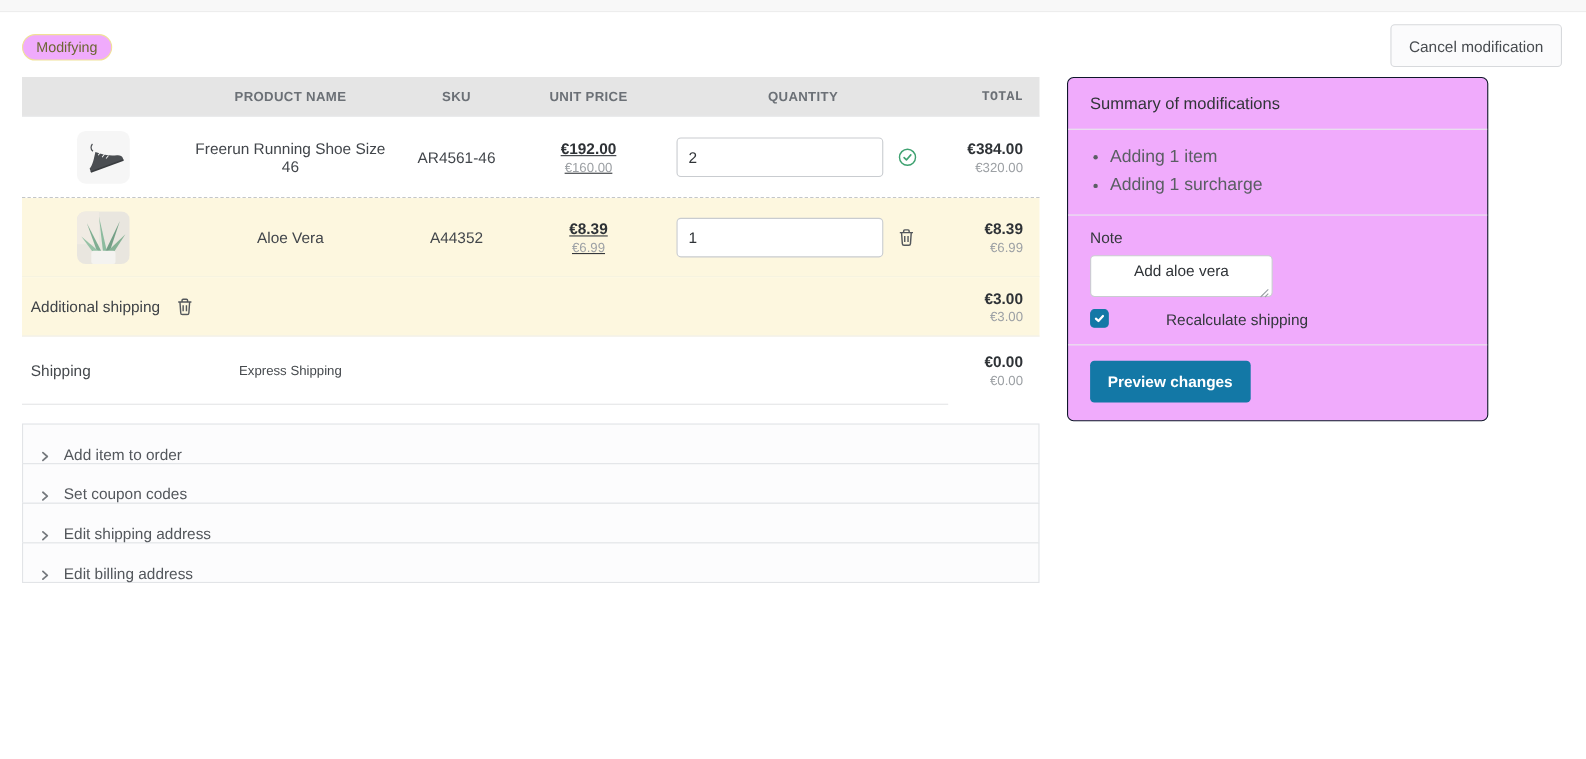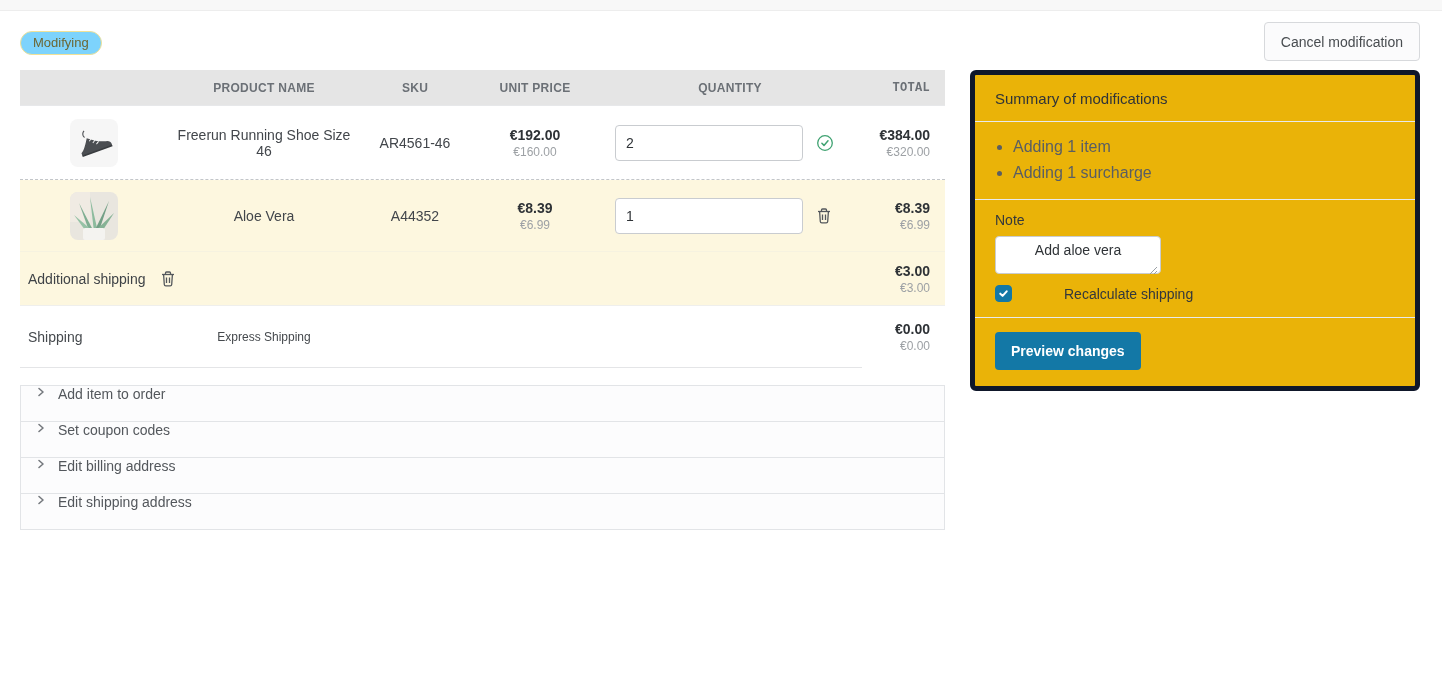--- a/index.html
+++ b/index.html
@@ -15,7 +15,7 @@
   .header-row { display:flex; justify-content:space-between; align-items:flex-start; padding-top:11px; height:59px; }
   .badge {
     margin-top:9px; display:inline-block;
-    background:#7dd3fc; border:1px solid #f0e197; color:#6c6733;
+    background:#f0abfc; border:1px solid #f0e197; color:#6c6733;
     border-radius:12px; padding:3px 12px 4px; font-size:13px; line-height:15px;
   }
   .cancel-btn {

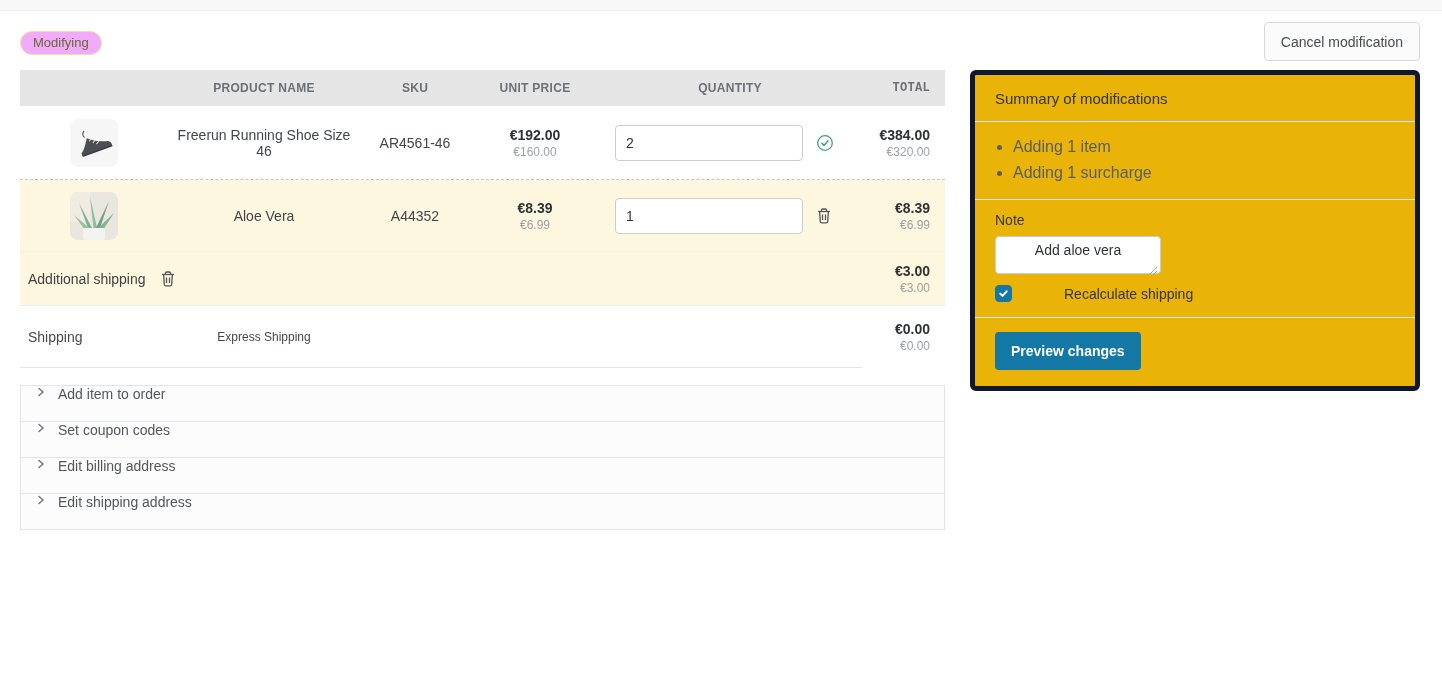--- a/index.html
+++ b/index.html
@@ -63,7 +63,7 @@
     font-size:14px; color:#53575c; cursor:pointer; margin-top:-1px;
   }
   .acc-item:first-child { margin-top:0; }
-  .panel { width:450px; border:5px solid #0f172a; border-radius:6px; background:#eab308; }
+  .panel { width:383px; border:1px solid #0f172a; border-radius:6px; background:#f0abfc; }
   .panel-title { padding:15px 20px 14px; font-size:15px; color:#303438; border-bottom:1px solid #e8eaec; }
   .panel-bullets { padding:12px 20px 13px; border-bottom:1px solid #e8eaec; }
   .panel-bullets ul { margin:0; padding-left:18px; }

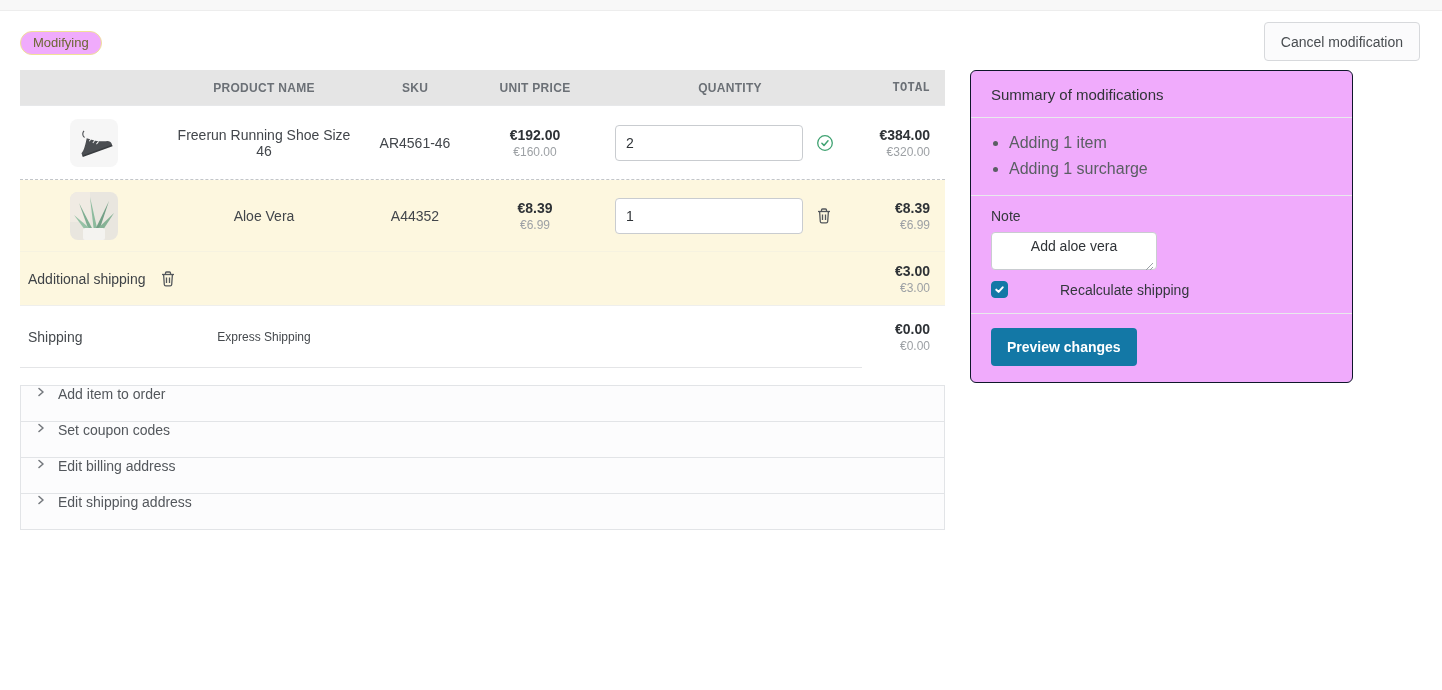--- a/index.html
+++ b/index.html
@@ -40,7 +40,7 @@
   .thumb { width:48px; height:48px; border-radius:8px; margin:0 auto; overflow:hidden; display:flex; align-items:center; justify-content:center; }
   .thumb-shoe { background:#f6f6f6; }
   .cell-center { text-align:center; font-size:14px; color:#42464b; }
-  .price { text-align:center; }
+  .price { text-align:center;text-decoration:underline; }
   .price .gross, .totals .gross { font-size:14px; font-weight:bold; color:#2e3236; }
   .price .net, .totals .net { font-size:12px; color:#9da1a5; margin-top:2px; }
   .qty-cell { display:flex; align-items:center; padding-left:15px; gap:13px; }

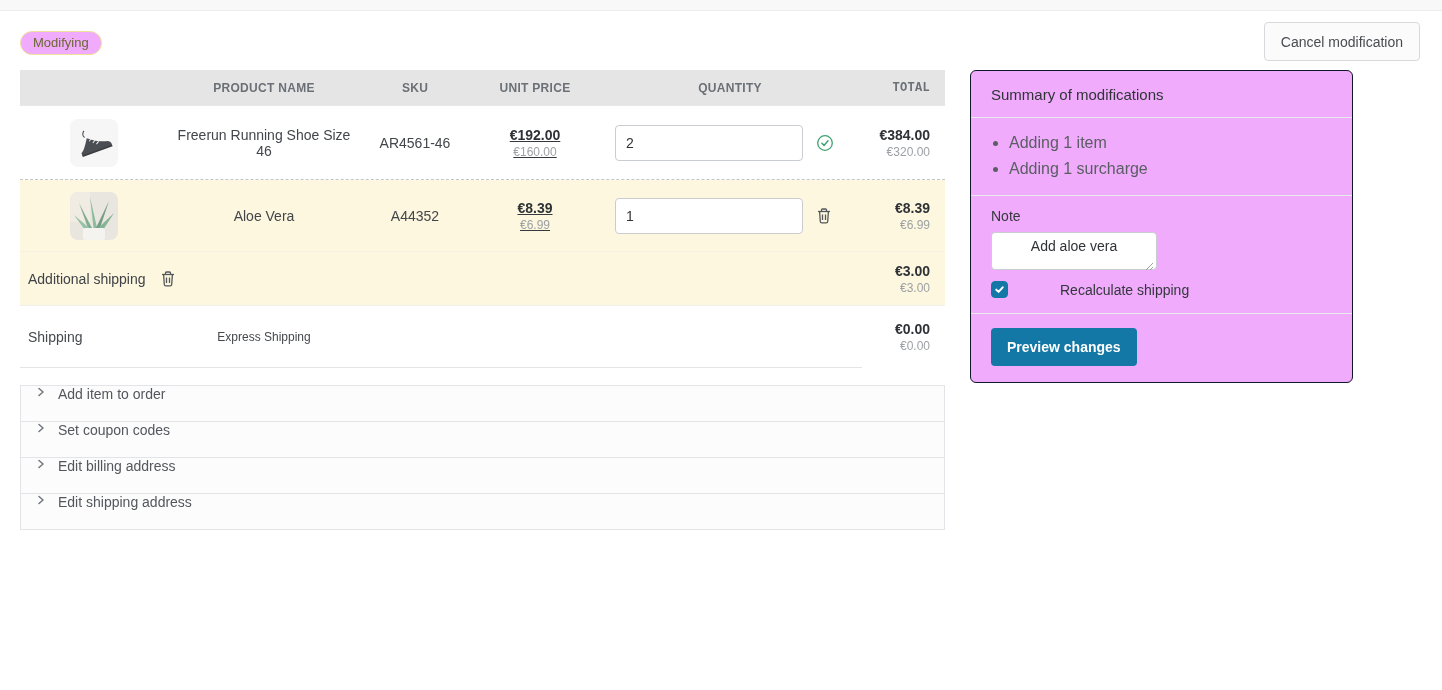--- a/index.html
+++ b/index.html
@@ -59,7 +59,7 @@
   .accordion { margin-top:17px; }
   .acc-item {
     height:37px; border:1px solid #e2e4e7; background:#fcfcfd;
-    display:flex; align-items:flex-start; padding-left:14px; gap:11px;
+    display:flex; align-items:flex-end; padding-left:14px; gap:11px;
     font-size:14px; color:#53575c; cursor:pointer; margin-top:-1px;
   }
   .acc-item:first-child { margin-top:0; }

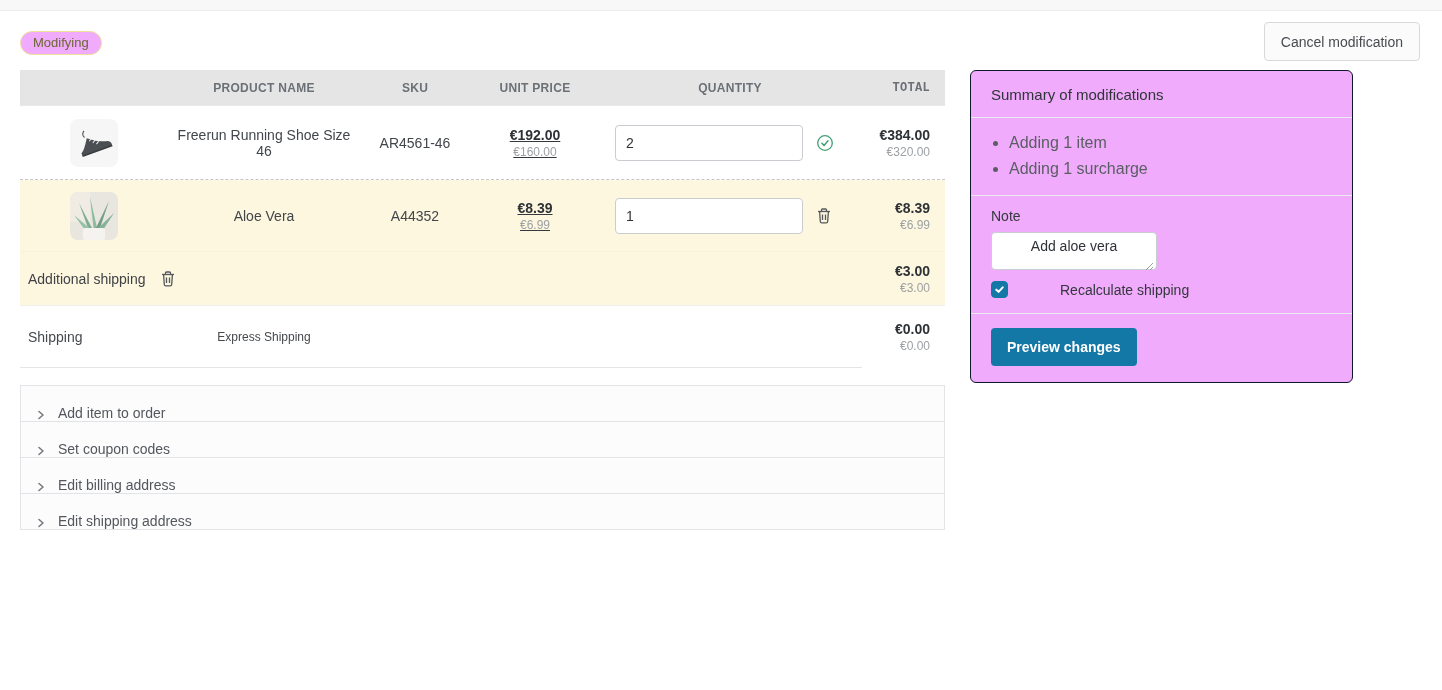--- a/index.html
+++ b/index.html
@@ -236,13 +236,13 @@
           <svg width="12" height="12" viewBox="0 0 12 12" fill="none" stroke="#75797e" stroke-width="1.6" stroke-linecap="round" stroke-linejoin="round">
               <path d="M4 2.5 L8 6 L4 9.5"></path>
             </svg>
+          <span>Edit shipping address</span>
+        </div>
+        <div class="acc-item">
+          <svg width="12" height="12" viewBox="0 0 12 12" fill="none" stroke="#75797e" stroke-width="1.6" stroke-linecap="round" stroke-linejoin="round">
+              <path d="M4 2.5 L8 6 L4 9.5"></path>
+            </svg>
           <span>Edit billing address</span>
-        </div>
-        <div class="acc-item">
-          <svg width="12" height="12" viewBox="0 0 12 12" fill="none" stroke="#75797e" stroke-width="1.6" stroke-linecap="round" stroke-linejoin="round">
-              <path d="M4 2.5 L8 6 L4 9.5"></path>
-            </svg>
-          <span>Edit shipping address</span>
         </div>
       </div>
 

